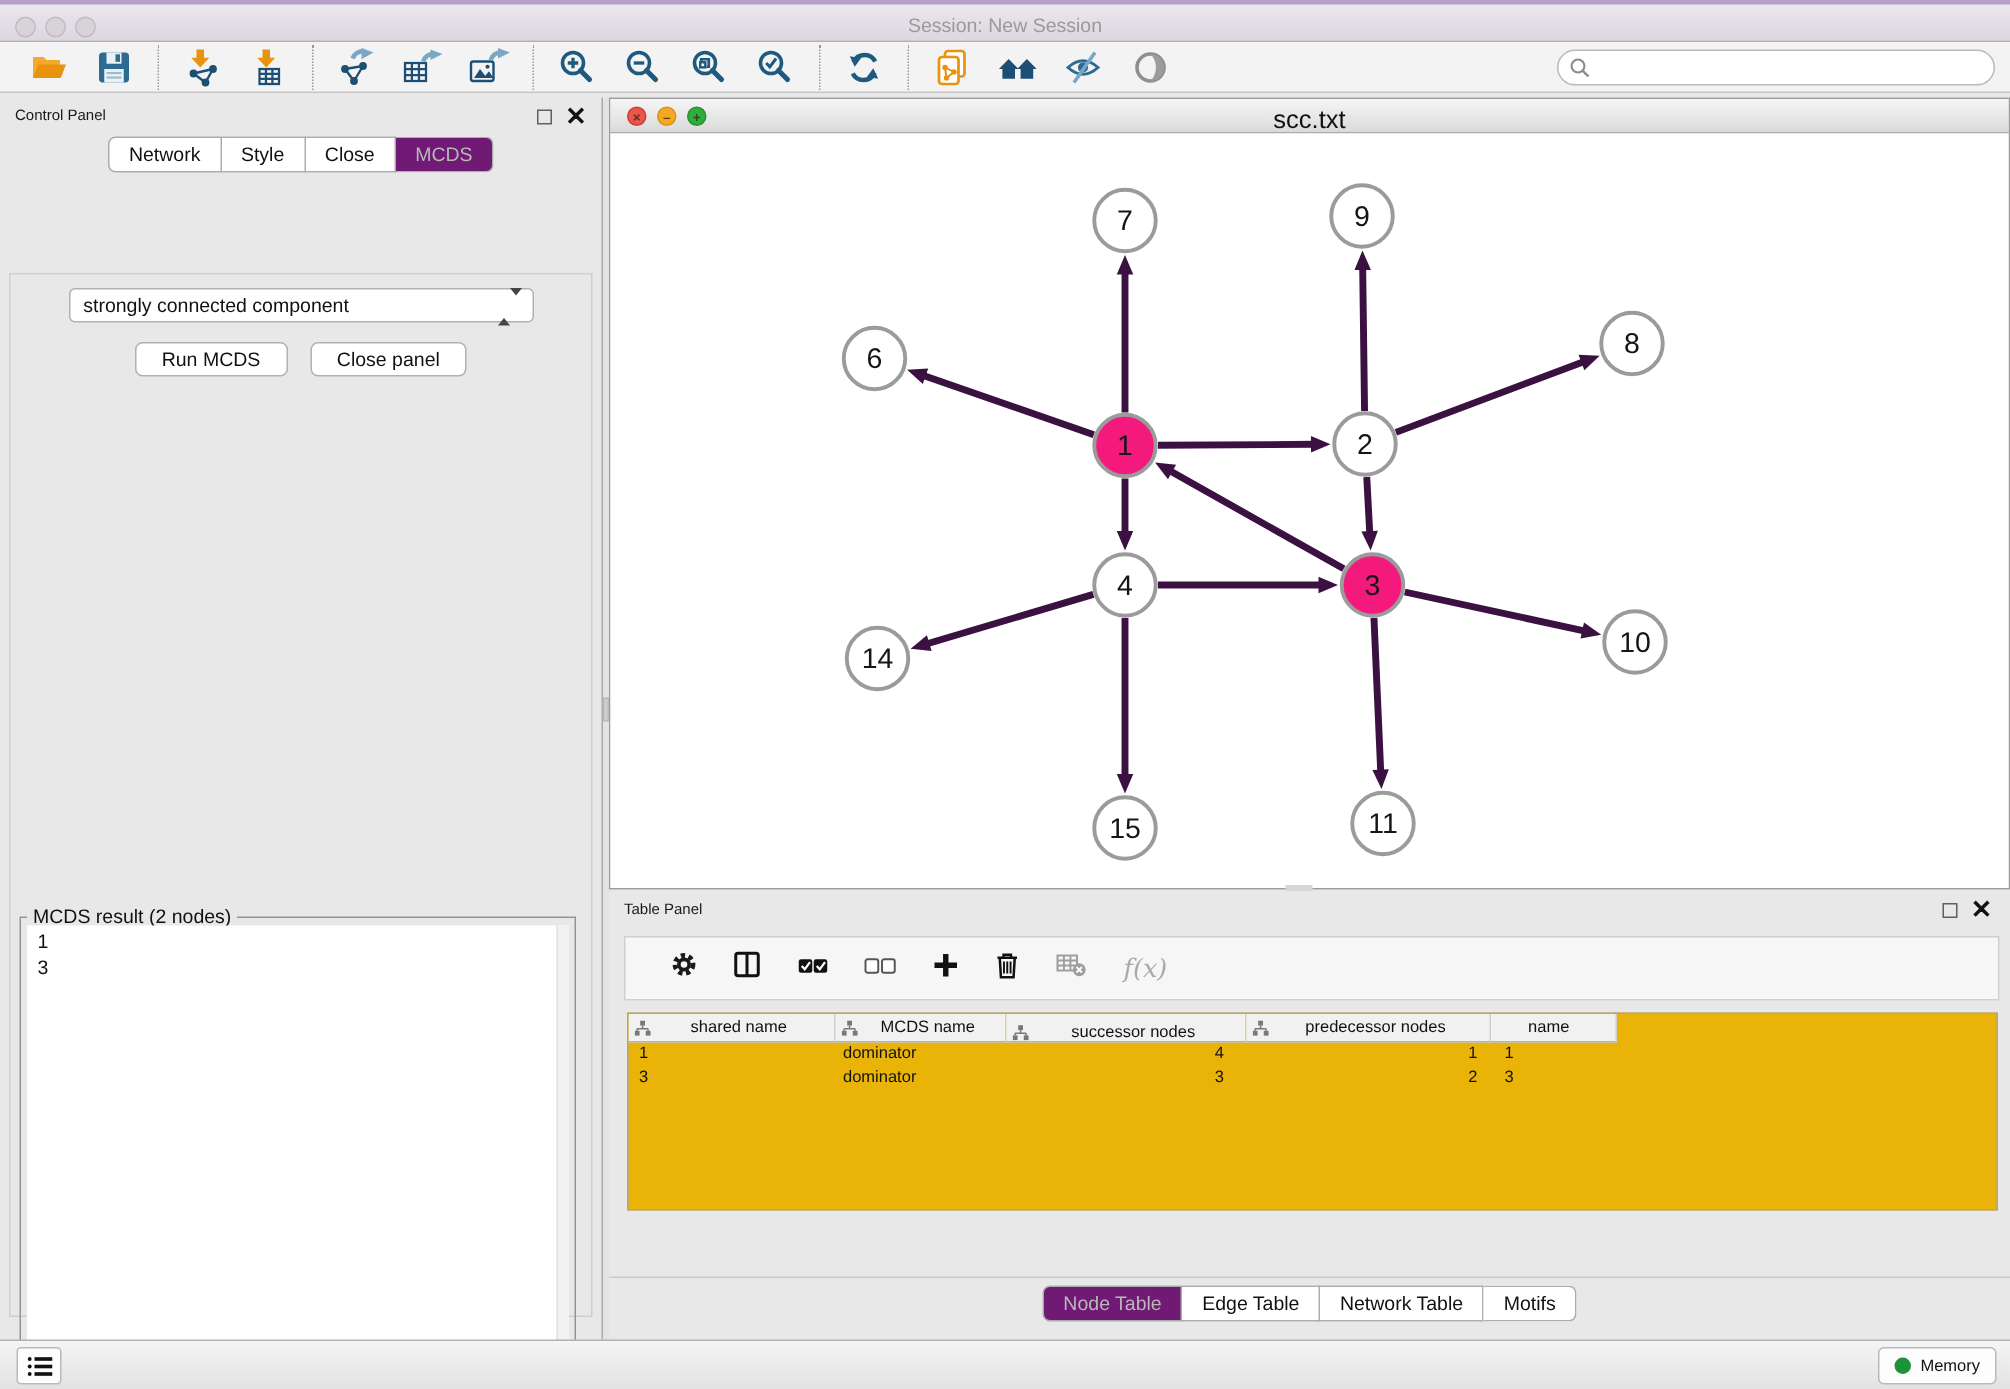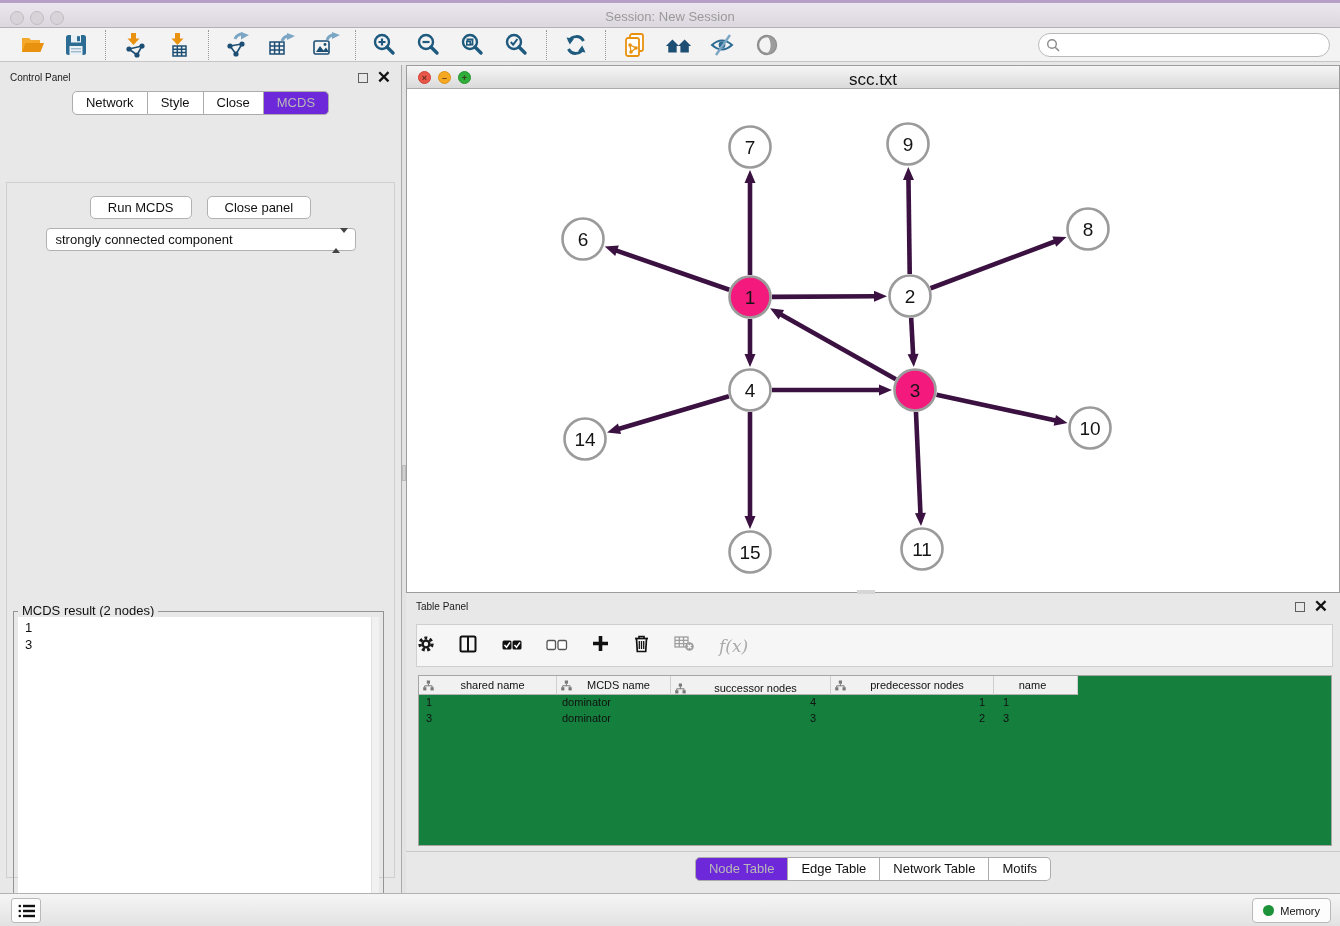--- a/index.html
+++ b/index.html
@@ -38,7 +38,7 @@
     border:1px solid #acacac; border-left:none; }
   .tab:first-child { border-left:1px solid #acacac; border-radius:5px 0 0 5px; }
   .tab:last-child { border-radius:0 5px 5px 0; }
-  .tab.active { background:#6d28d9; color:#b9b8b9; }
+  .tab.active { background:#701a75; color:#b9b8b9; }
   #cp-body { position:absolute; left:6px; right:6px; top:117px; bottom:15px;
     border:1px solid #cfcfcf; background:#e9e8e9; }
   #opt-label { margin-top:25px; text-align:center; font-size:13px; color:#111; }

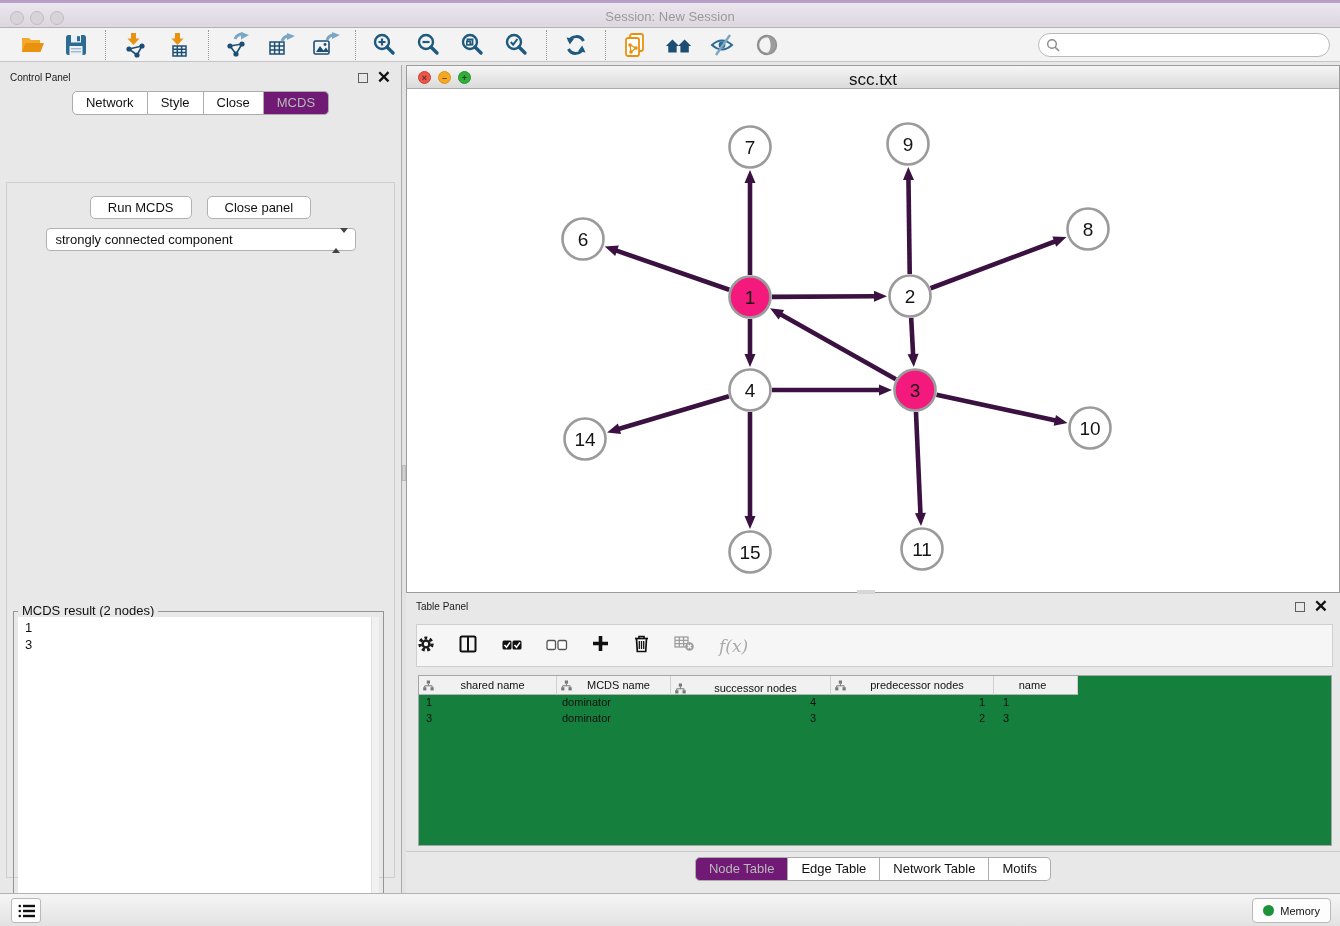--- a/index.html
+++ b/index.html
@@ -276,13 +276,13 @@
       </div>
   </div>
   <div id="cp-body">
+    <div id="opt-select">
+      <span>strongly connected component</span>
+      <span class="stepper"><span class="up"></span><span class="dn"></span></span>
+    </div>
     <div id="cp-buttons">
       <button class="mbtn">Run MCDS</button>
       <button class="mbtn">Close panel</button>
-    </div>
-    <div id="opt-select">
-      <span>strongly connected component</span>
-      <span class="stepper"><span class="up"></span><span class="dn"></span></span>
     </div>
     <div id="mcds-group">
       <span id="mcds-legend">MCDS result (2 nodes)</span>

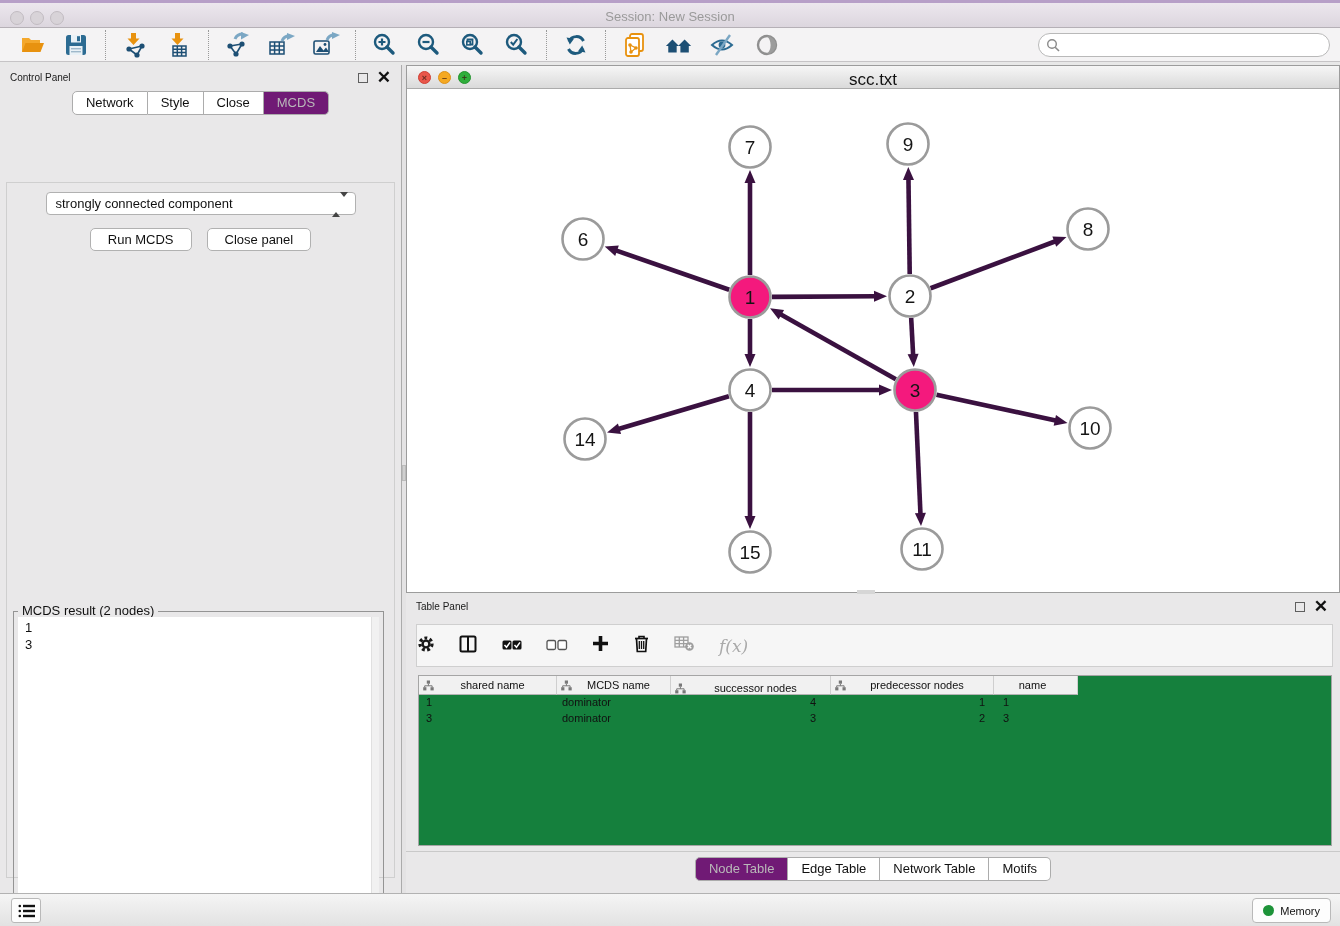--- a/index.html
+++ b/index.html
@@ -80,7 +80,7 @@
   
   #tablepanel { position:absolute; left:406px; top:595px; width:934px; height:298px; background:#e9e8e9; }
   #tp-toolbar { position:absolute; left:10px; right:7px; top:29px; height:43px; background:#f6f6f6;
-    border:1px solid #cfcfcf; display:flex; align-items:center; padding-left:0; gap:24px; }
+    border:1px solid #cfcfcf; display:flex; align-items:center; padding-left:30px; gap:24px; }
   #tp-table { position:absolute; left:12px; right:8px; top:80px; height:171px; background:#15803d;
     border:1px solid #a5a5a5; overflow:hidden; }
   #thead { display:flex; height:19px; }

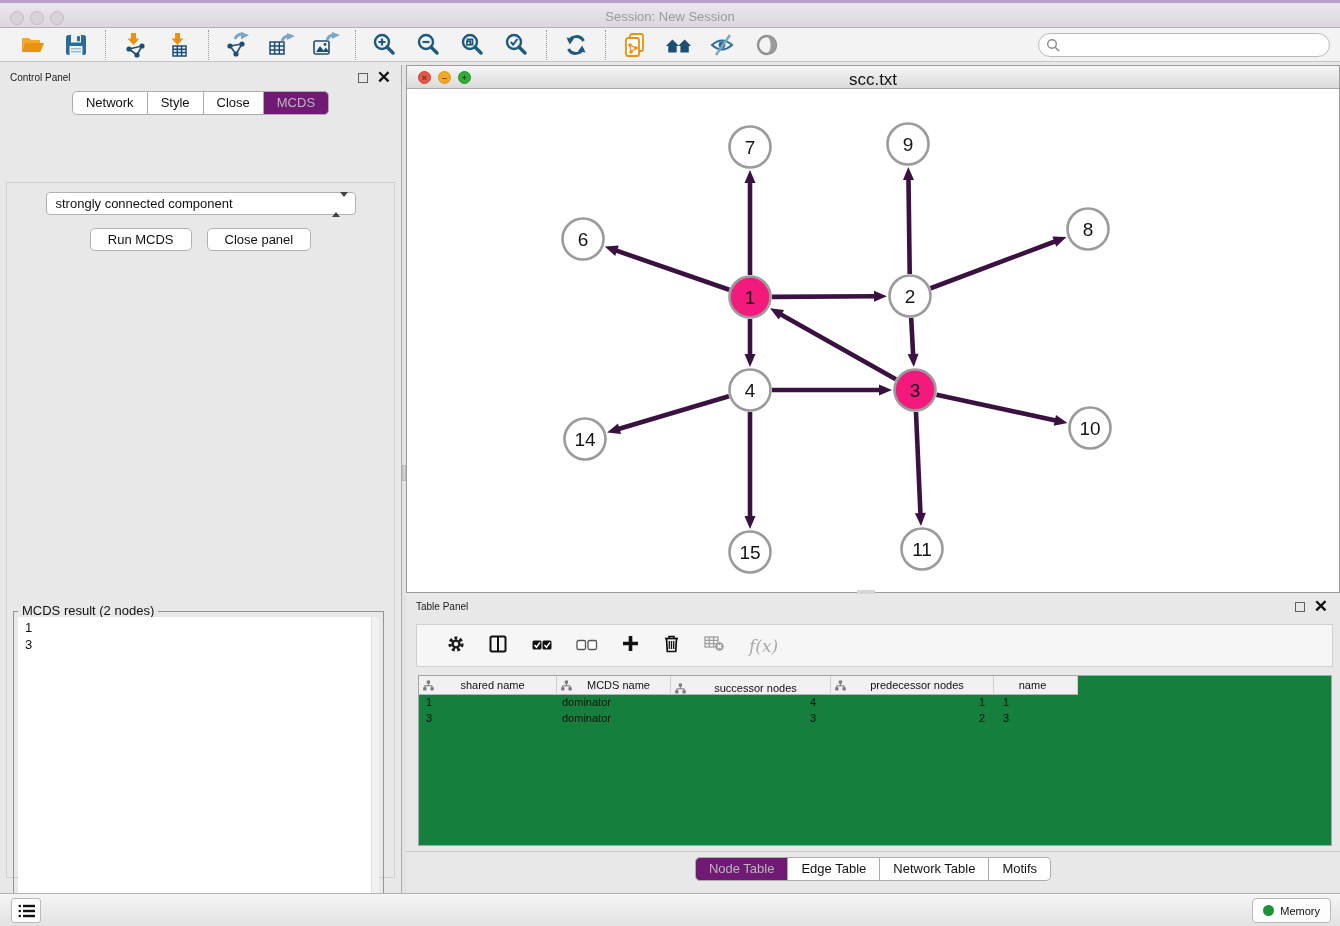--- a/index.html
+++ b/index.html
@@ -81,7 +81,7 @@
   #tablepanel { position:absolute; left:406px; top:595px; width:934px; height:298px; background:#e9e8e9; }
   #tp-toolbar { position:absolute; left:10px; right:7px; top:29px; height:43px; background:#f6f6f6;
     border:1px solid #cfcfcf; display:flex; align-items:center; padding-left:30px; gap:24px; }
-  #tp-table { position:absolute; left:12px; right:8px; top:80px; height:171px; background:#15803d;
+  #tp-table { position:absolute; left:12px; right:8px; top:80px; height:132px; background:#eab308;
     border:1px solid #a5a5a5; overflow:hidden; }
   #thead { display:flex; height:19px; }
   .hcell { display:inline-flex; align-items:center; height:19px; background:#f1f1f1;

